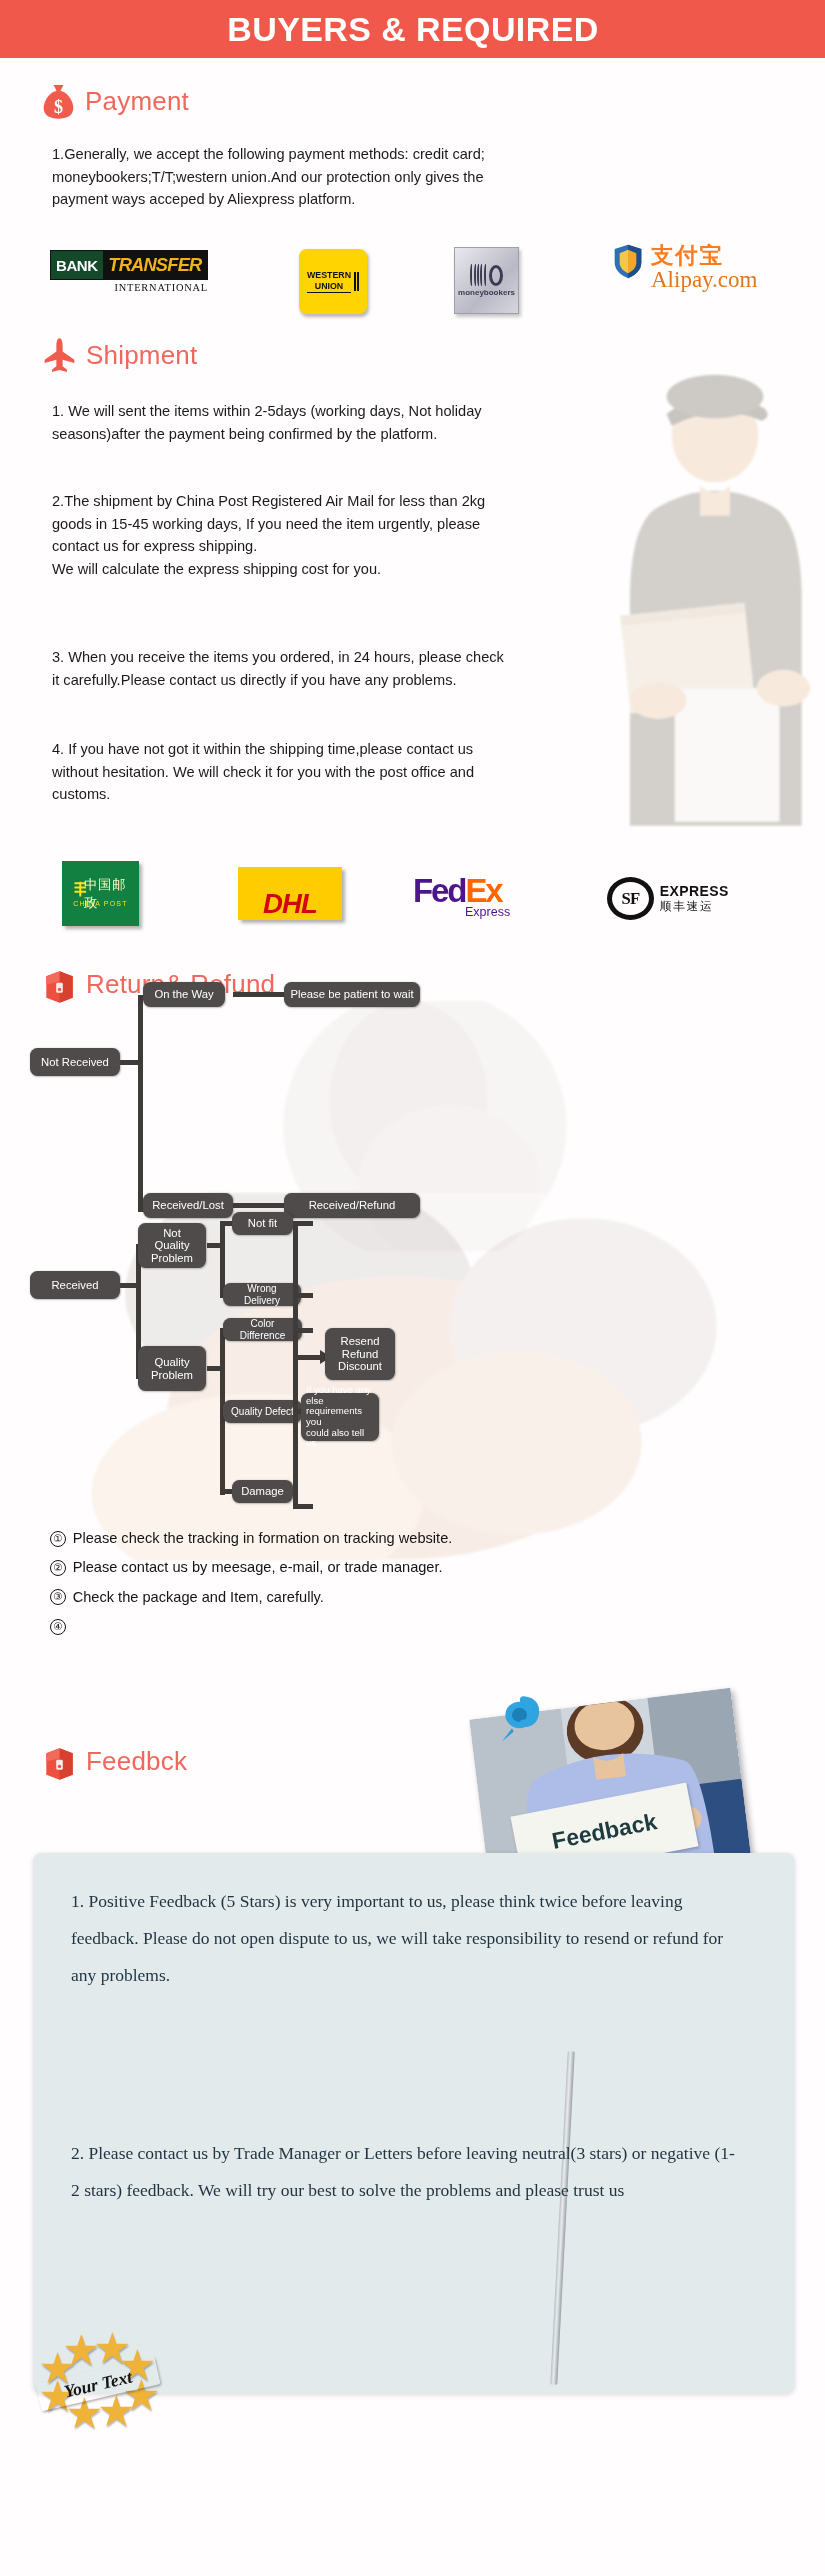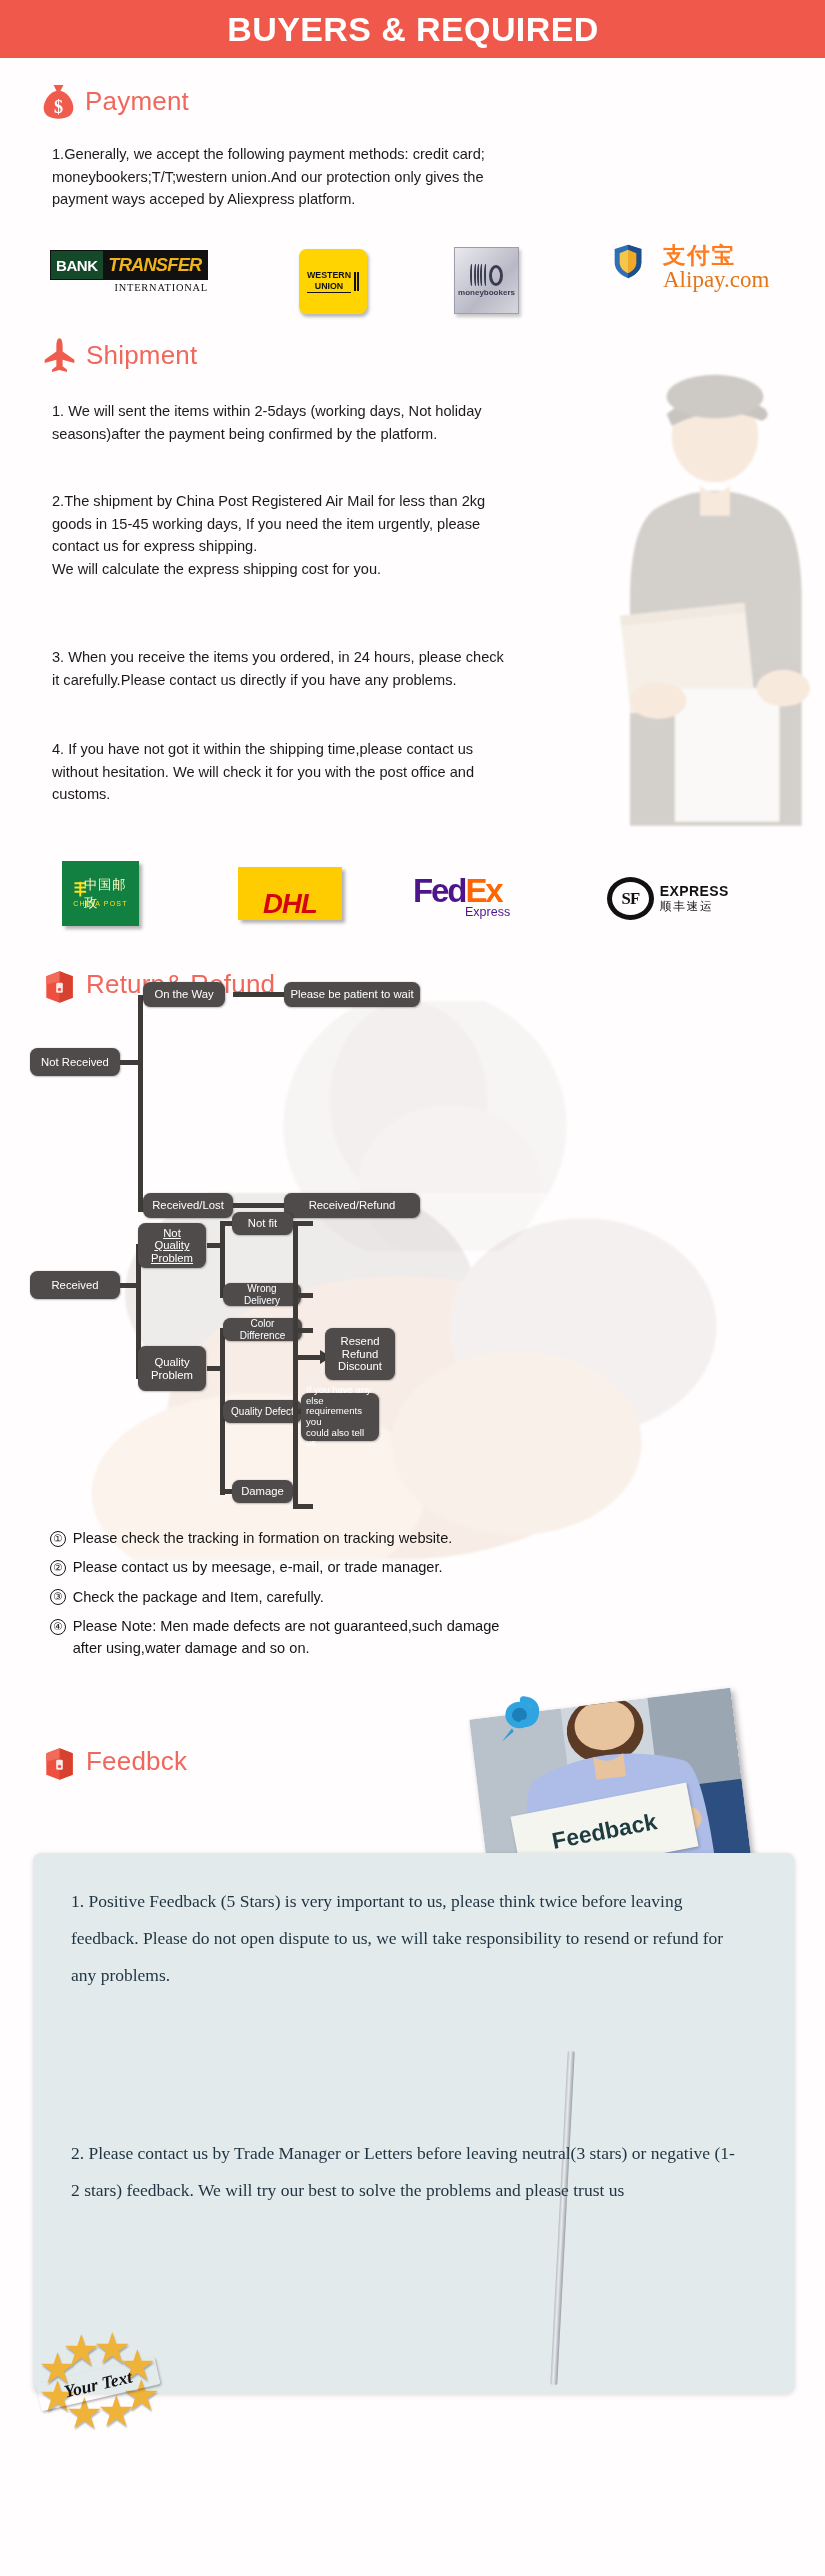--- a/index.html
+++ b/index.html
@@ -67,7 +67,7 @@
   .mb-txt{ font-size:8px; font-weight:bold; color:#3b3b52;
            font-family:"Liberation Sans", sans-serif;}
 
-  .ali{ display:flex; align-items:flex-start; gap:20px;justify-content:flex-end; }
+  .ali{ display:flex; align-items:flex-start; gap:8px;justify-content:flex-end; }
   .ali-shield{ width:30px; height:35px; position:relative; }
   .ali-txt{ display:flex; flex-direction:column; }
   .ali-cn{ font-size:22.5px; color:#ff7b1c; font-weight:bold; letter-spacing:1.7px;

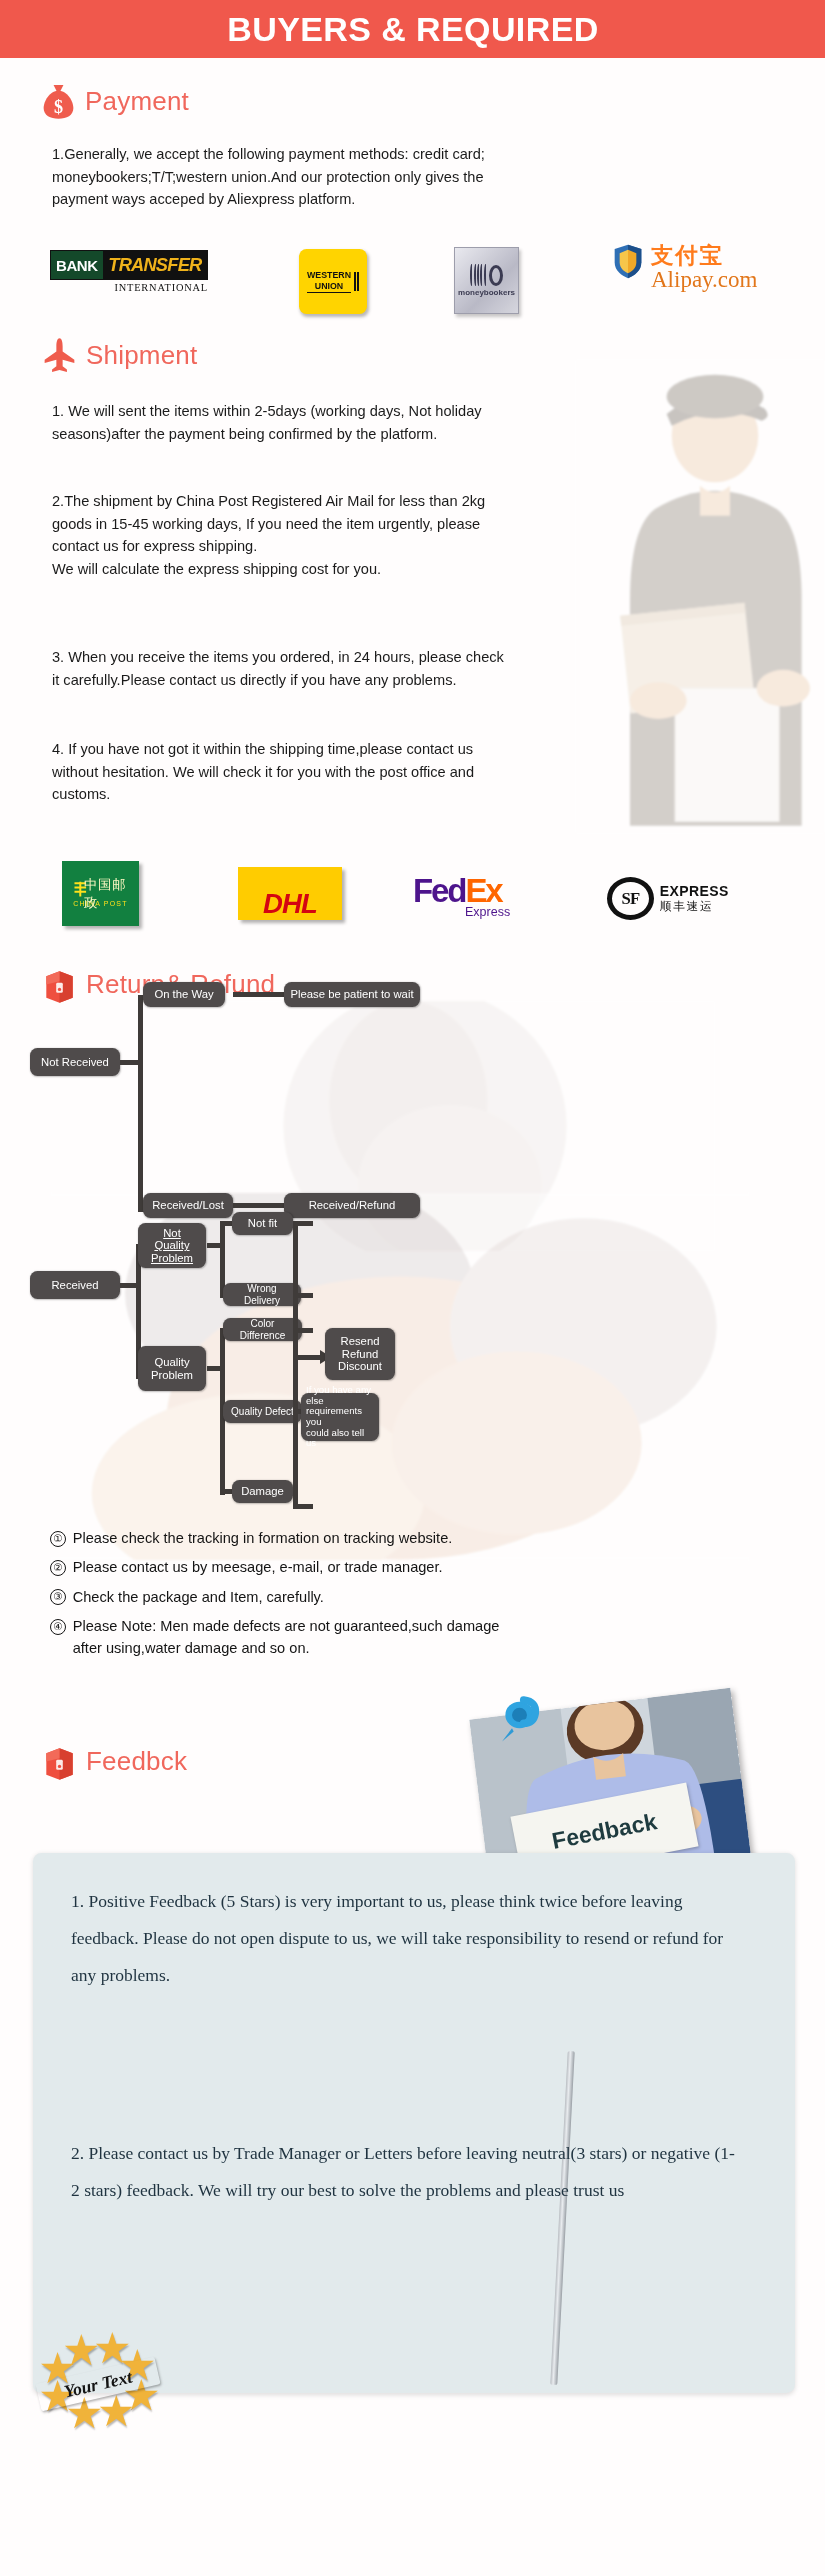--- a/index.html
+++ b/index.html
@@ -376,7 +376,7 @@
   <div class="conn" style="left:136px; top:1374px; width:46px; height:5px;"></div>
   <div class="arrow" style="left:180px; top:1369px;"></div>
 
-  <div class="node" style="left:138px; top:1223px; width:68px; height:45px; white-space:pre-line;text-decoration:underline;">Not
+  <div class="node" style="left:138px; top:1223px; width:68px; height:45px; white-space:pre-line;">Not
 Quality
 Problem</div>
   <div class="node" style="left:138px; top:1346px; width:68px; height:45px; white-space:pre-line;">Quality

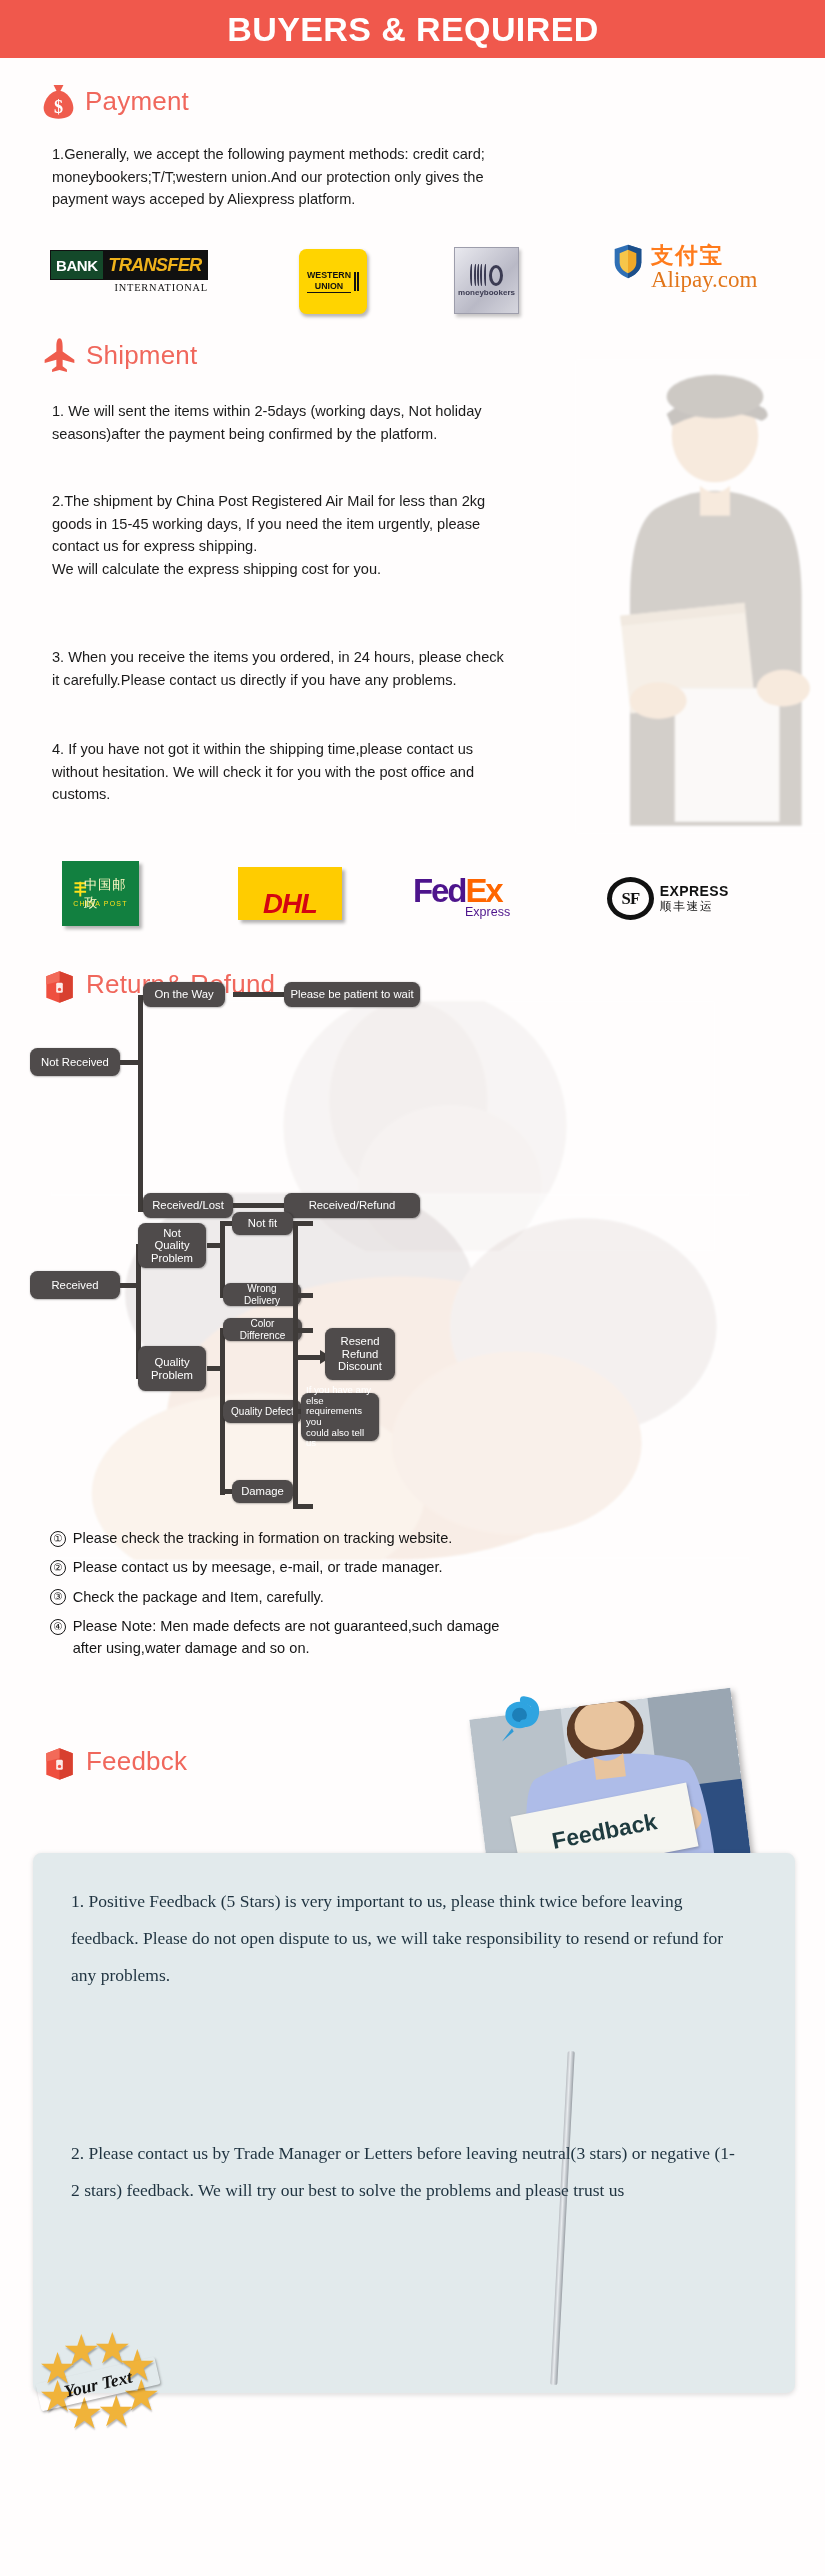--- a/index.html
+++ b/index.html
@@ -438,8 +438,6 @@
   </div>
   <div class="row">
     <span class="circ">④</span>
-    <span style="white-space:pre-line;">Please Note: Men made defects  are not guaranteed,such damage
-    after using,water damage and so on.</span>
   </div>
 </div>
 

